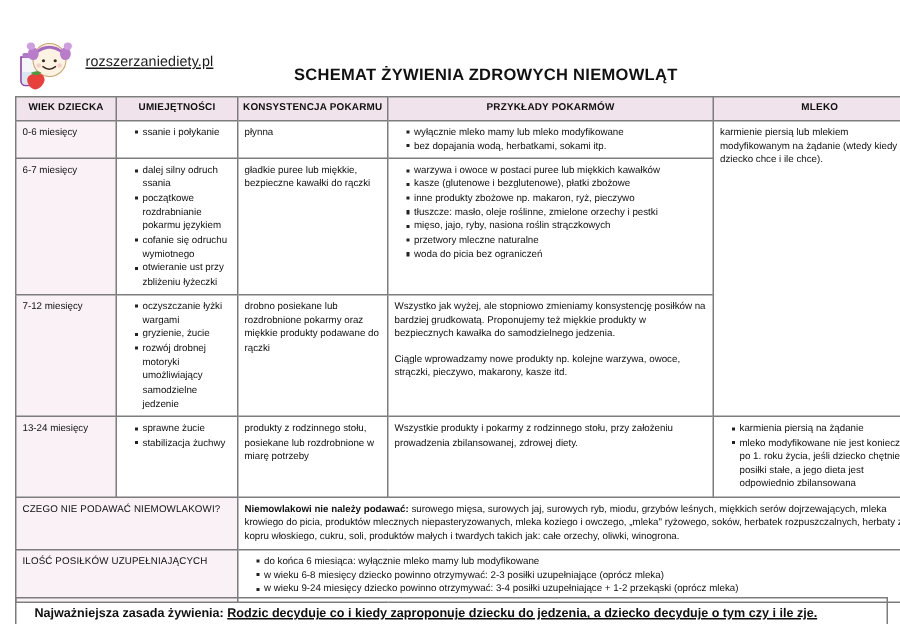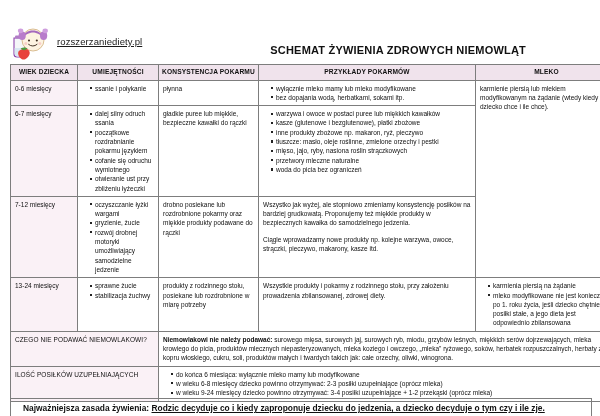--- a/index.html
+++ b/index.html
@@ -24,7 +24,7 @@
   }
   .doc-title{
     position:absolute;left:196px;top:24px;width:330px;
-    text-align:right;font-size:11px;font-weight:bold;letter-spacing:.2px;
+    text-align:left;font-size:11px;font-weight:bold;letter-spacing:.2px;
     color:#111;
   }
 

